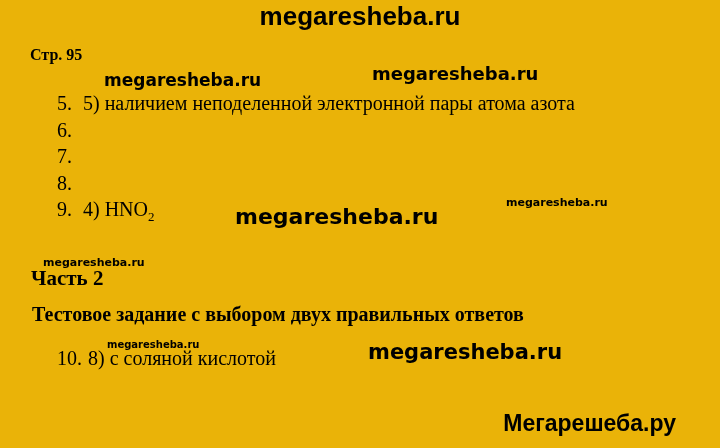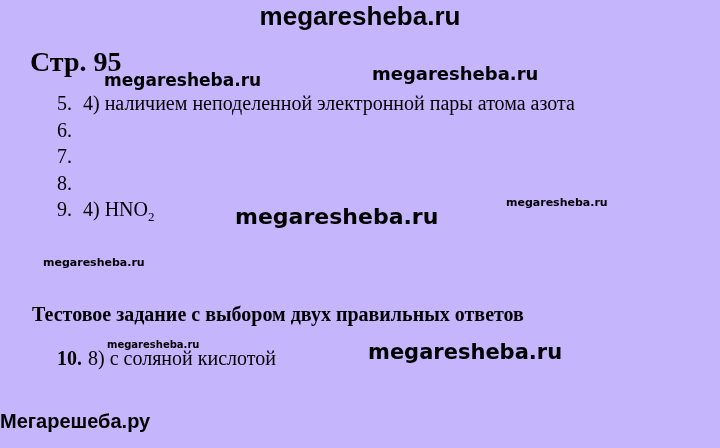--- a/index.html
+++ b/index.html
@@ -7,7 +7,7 @@
     position: relative;
     width: 720px;
     height: 448px;
-    background: #c4b5fd;
+    background: #eab308;
     color: #000000;
     overflow: hidden;
     font-family: "Liberation Serif", serif;

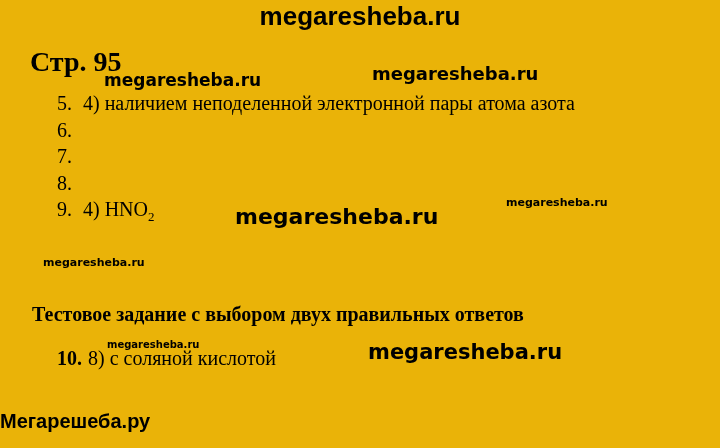--- a/index.html
+++ b/index.html
@@ -48,7 +48,7 @@
   
   .page-label {
     left: 30px; top: 46px;
-    font-size: 28px;
+    font-size: 16px;
     font-weight: bold;
   }
   .answers {

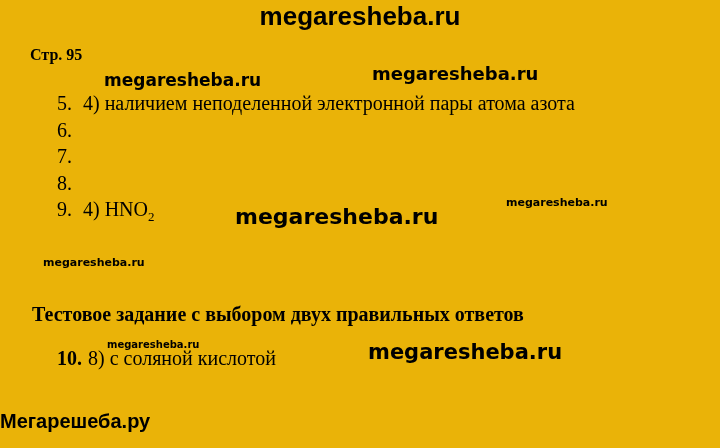--- a/index.html
+++ b/index.html
@@ -102,7 +102,7 @@
   <div class="abs answers">
     <div class="answer-row">
       <span class="answer-num">5.</span>
-      <span class="answer-text">4) наличием неподеленной электронной пары атома азота</span>
+      <span class="answer-text">5) наличием неподеленной электронной пары атома азота</span>
     </div>
     <div class="answer-row">
       <span class="answer-num">6.</span>

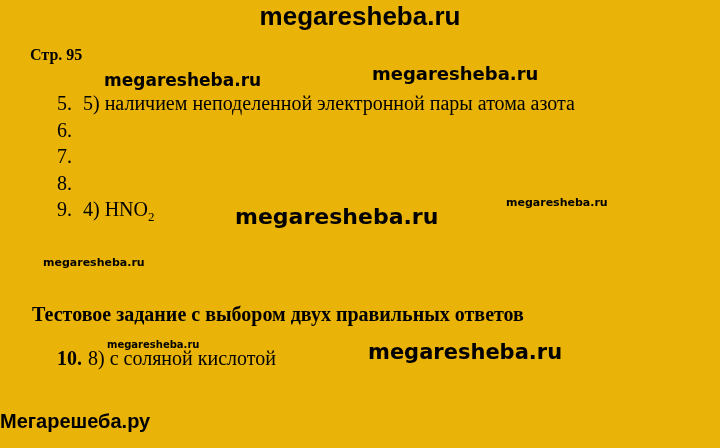--- a/index.html
+++ b/index.html
@@ -123,6 +123,7 @@
   <div class="abs wm wm-mid-small">megaresheba.ru</div>
 
   <div class="abs wm wm-part2">megaresheba.ru</div>
+  <div class="abs part2-title">Часть 2</div>
   <div class="abs part2-subtitle">Тестовое задание с выбором двух правильных ответов</div>
 
   <div class="abs wm wm-item10">megaresheba.ru</div>

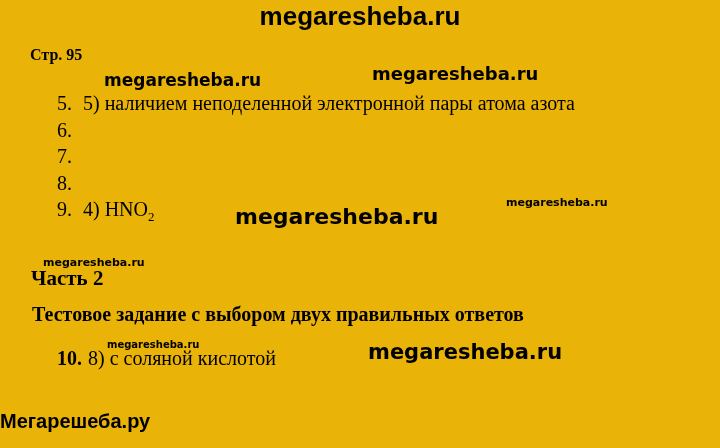--- a/index.html
+++ b/index.html
@@ -84,7 +84,7 @@
     height: 25px;
     line-height: 25px;
   }
-  .item10-num { width: 31px; font-weight: bold; }
+  .item10-num { width: 31px; }
   .item10-indent { width: 31px; }
 </style>
 </head>

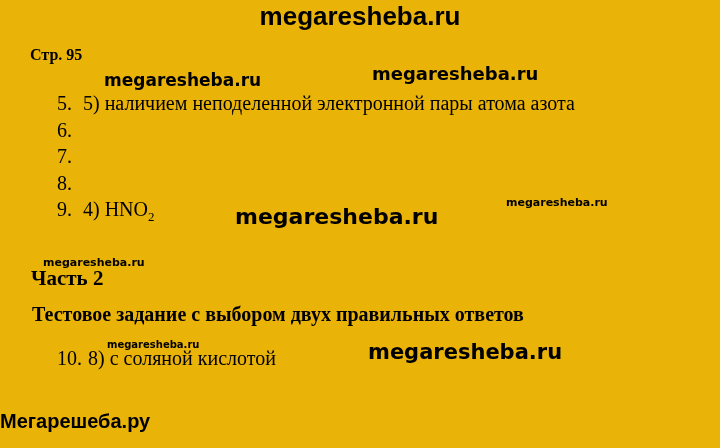--- a/index.html
+++ b/index.html
@@ -27,8 +27,8 @@
   }
   .footer-brand {
     top: 410px; left: 0; width: 676px;
-    text-align: left;
-    font-size: 20px;
+    text-align: right;
+    font-size: 23px;
   }
 
   

